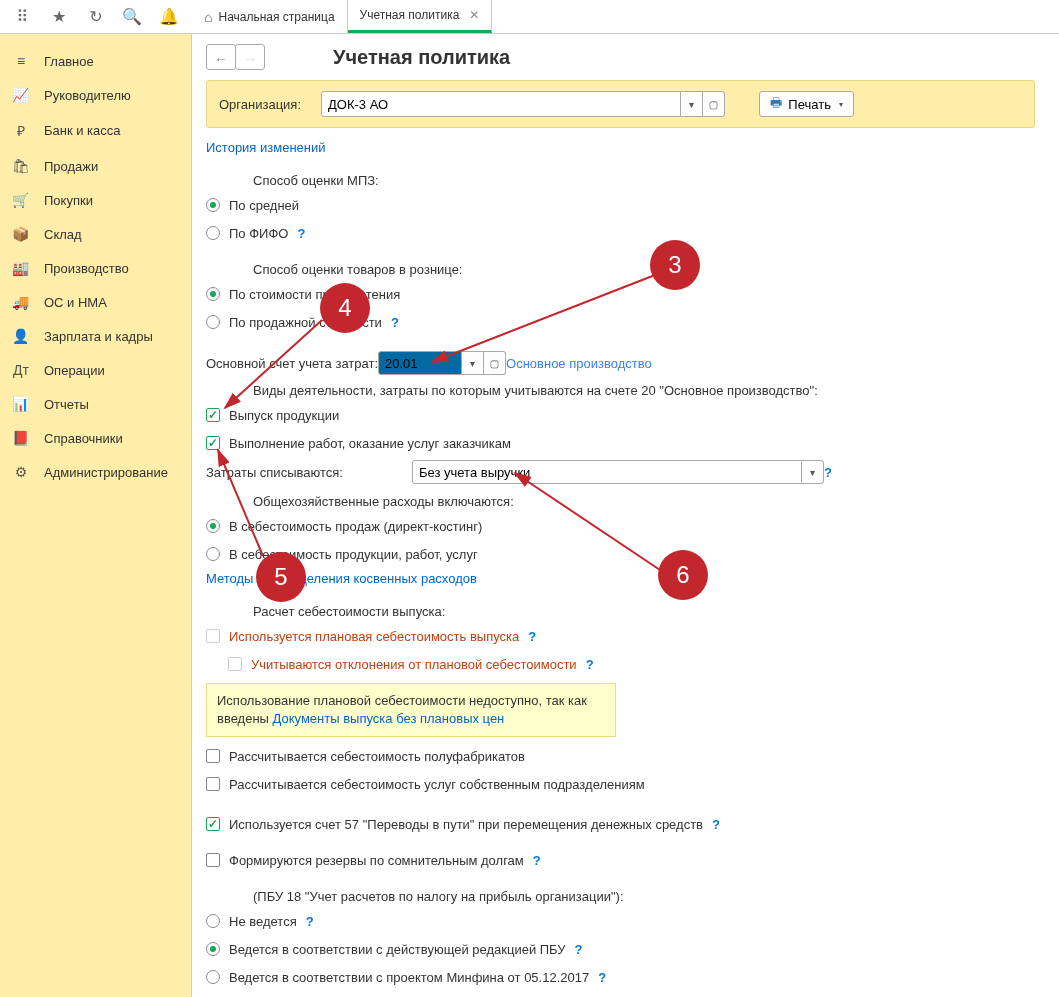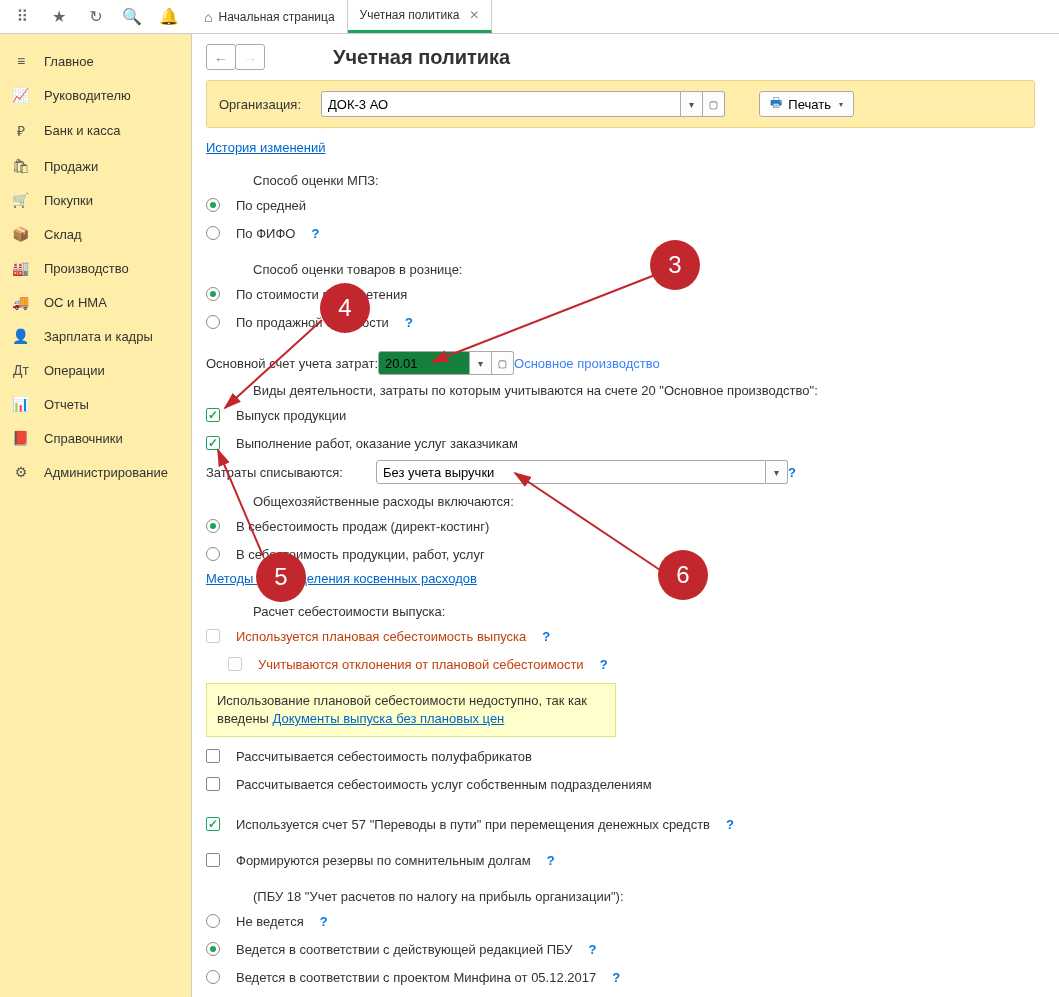--- a/index.html
+++ b/index.html
@@ -31,7 +31,7 @@
 .field-btn.last { border-radius: 0 3px 3px 0; }
 .print-btn { height: 26px; border: 1px solid #aaa; background: #fdfdfd; padding: 0 10px; display: flex; align-items: center; gap: 6px; border-radius: 3px; margin-left: 14px; font-size: 13px; }
 .print-btn .cv { font-size: 8px; color: #555; margin-left: 2px; }
-a.link { color: #0066cc; text-decoration: underline; cursor: pointer; }
+a.link { color: #0066cc; cursor: pointer; }
 .section { margin-top: 18px; }
 .section-label { color: #333; margin-bottom: 6px; margin-left: 47px; }
 .radio-row, .check-row { display: flex; align-items: center; gap: 16px; margin-bottom: 6px; min-height: 22px; position: relative; }

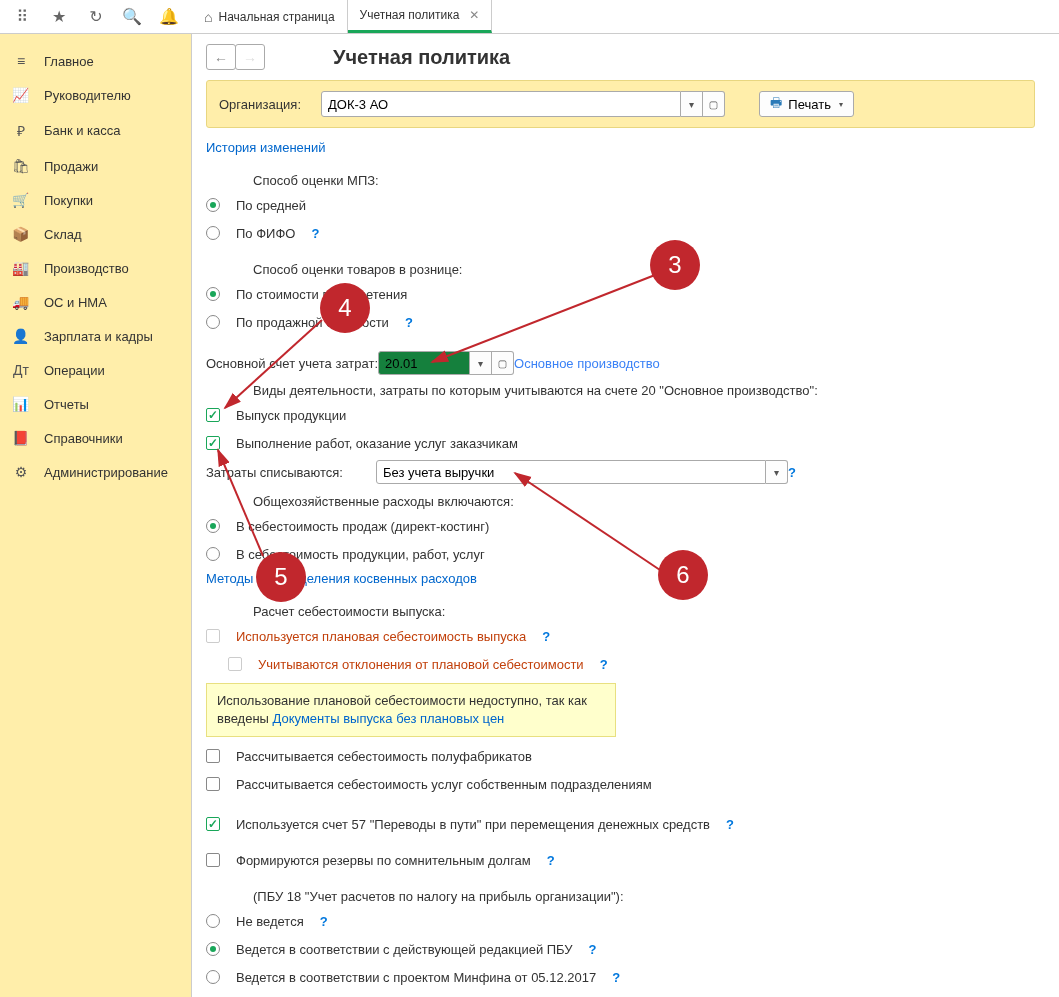--- a/index.html
+++ b/index.html
@@ -34,7 +34,7 @@
 a.link { color: #0066cc; cursor: pointer; }
 .section { margin-top: 18px; }
 .section-label { color: #333; margin-bottom: 6px; margin-left: 47px; }
-.radio-row, .check-row { display: flex; align-items: center; gap: 16px; margin-bottom: 6px; min-height: 22px; position: relative; }
+.radio-row, .check-row { display: flex; align-items: center; gap: 9px; margin-bottom: 6px; min-height: 22px; position: relative; }
 .radio { width: 14px; height: 14px; border: 1px solid #888; border-radius: 50%; display: inline-flex; align-items: center; justify-content: center; background: #fff; }
 .radio.sel::after { content: ""; width: 6px; height: 6px; border-radius: 50%; background: #19a659; }
 .check { width: 14px; height: 14px; border: 1px solid #888; background: #fff; display: inline-flex; align-items: center; justify-content: center; border-radius: 2px; }

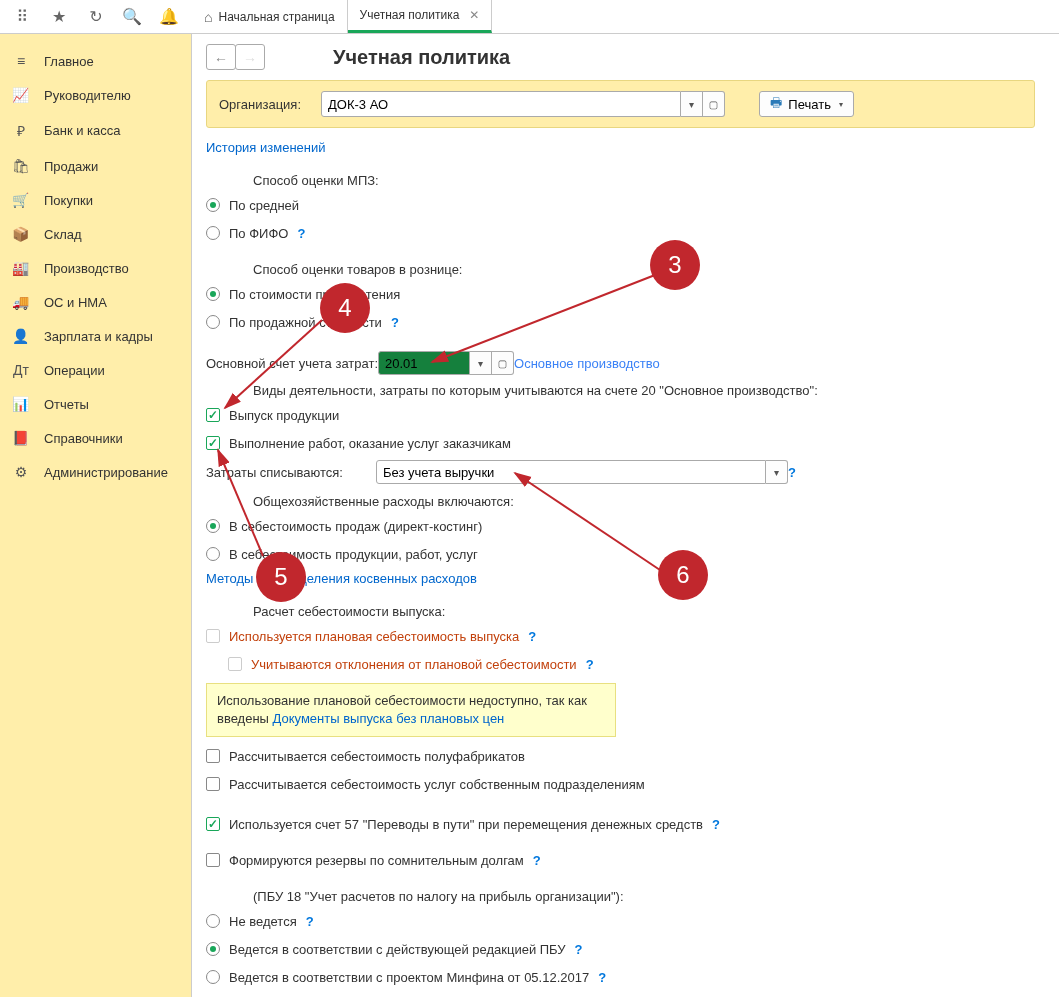--- a/index.html
+++ b/index.html
@@ -44,7 +44,7 @@
 .help { color: #0077dd; font-weight: bold; cursor: pointer; }
 .disabled-text { color: #c2410c; }
 .field-row { display: flex; align-items: center; gap: 0; margin-bottom: 8px; }
-.small-input { width: 92px; height: 24px; border: 1px solid #aaa; padding: 0 6px; border-radius: 3px 0 0 3px; background: #15803d; font-size: 13px; }
+.small-input { width: 84px; height: 24px; border: 1px solid #aaa; padding: 0 6px; border-radius: 3px 0 0 3px; background: #0369a1; font-size: 13px; }
 .small-btn { width: 22px; height: 24px; border: 1px solid #aaa; border-left: none; background: #fdfdfd; display: flex; align-items: center; justify-content: center; font-size: 10px; color: #555; }
 .desc-text { color: #3b82f6; }
 .wide-select { display: flex; align-items: stretch; flex: 0 0 auto; }

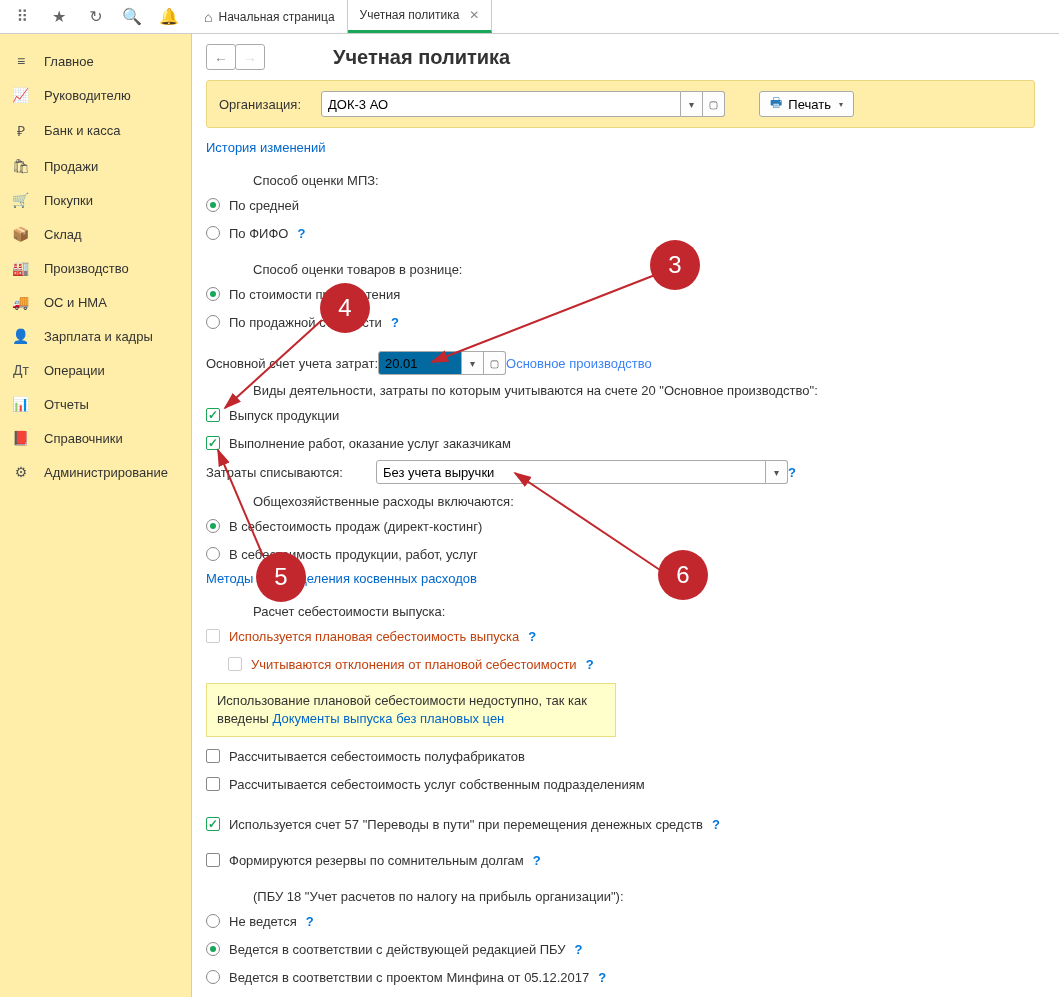--- a/index.html
+++ b/index.html
@@ -48,7 +48,7 @@
 .small-btn { width: 22px; height: 24px; border: 1px solid #aaa; border-left: none; background: #fdfdfd; display: flex; align-items: center; justify-content: center; font-size: 10px; color: #555; }
 .desc-text { color: #3b82f6; }
 .wide-select { display: flex; align-items: stretch; flex: 0 0 auto; }
-.wide-input { width: 390px; height: 24px; border: 1px solid #aaa; padding: 0 6px; border-radius: 3px 0 0 3px; background: #fff; font-size: 13px; }
+.wide-input { width: 390px; height: 24px; border: 1px solid #aaa; padding: 0 6px; border-radius: 3px 0 0 3px; background: #fff; font-size: 13px; margin-left: 36px; }
 .warn-box { background: #ffffcc; border: 1px solid #e8e080; padding: 8px 10px; margin: 8px 0; max-width: 410px; line-height: 1.4; }
 .indent { margin-left: 22px; }
 .callout { position: absolute; width: 50px; height: 50px; border-radius: 50%; background: #c1272d; color: #fff; display: flex; align-items: center; justify-content: center; font-size: 24px; font-weight: normal; z-index: 50; }

